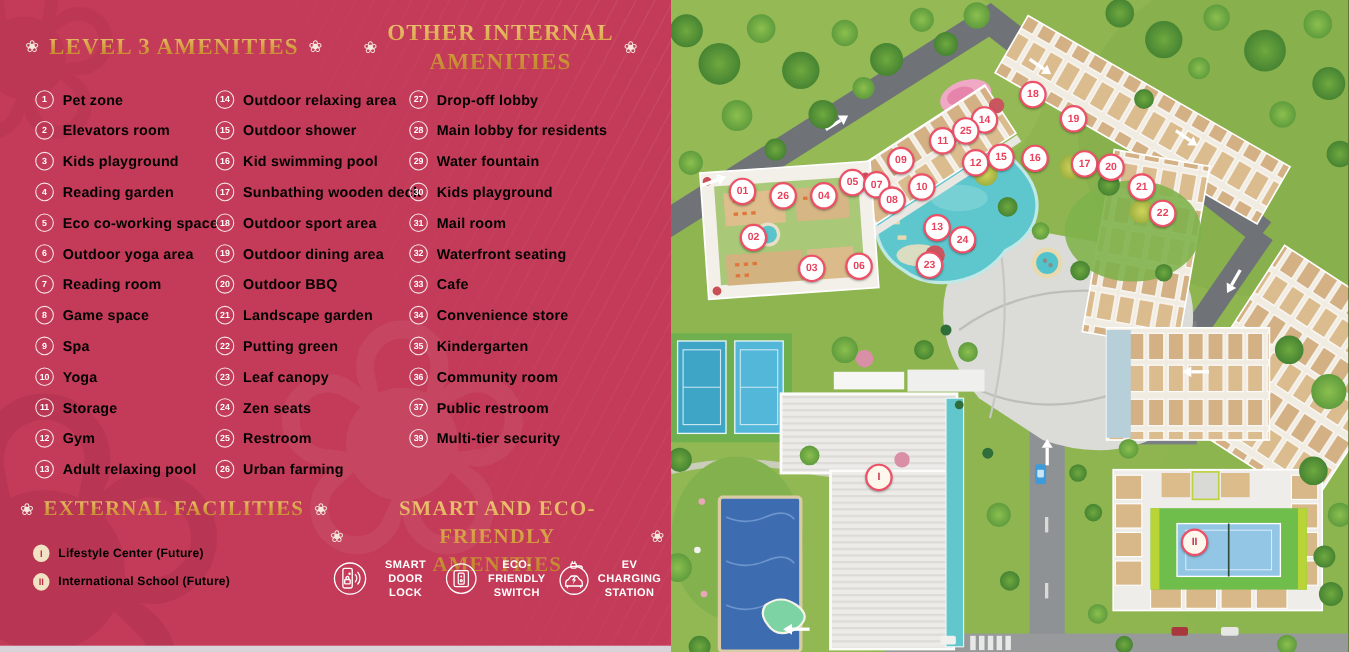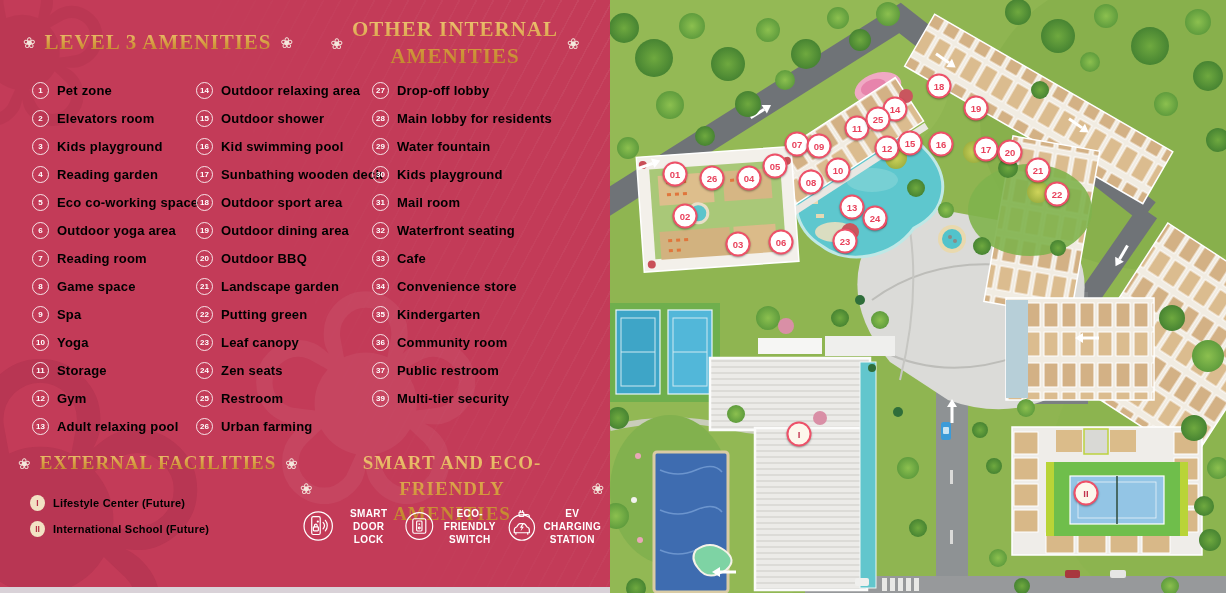--- a/index.html
+++ b/index.html
@@ -623,7 +623,7 @@
         <div class="map-marker" style="left: 139px; top: 178px;">04</div>
         <div class="map-marker" style="left: 165px; top: 166px;">05</div>
         <div class="map-marker" style="left: 171px; top: 242px;">06</div>
-        <div class="map-marker" style="left: 187px; top: 144px;">07</div>
+        <div class="map-marker" style="left: 187px; top: 168px;">07</div>
         <div class="map-marker" style="left: 201px; top: 182px;">08</div>
         <div class="map-marker" style="left: 209px; top: 146px; text-align: center;">09</div>
         <div class="map-marker" style="left: 228px; top: 170px;">10</div>

